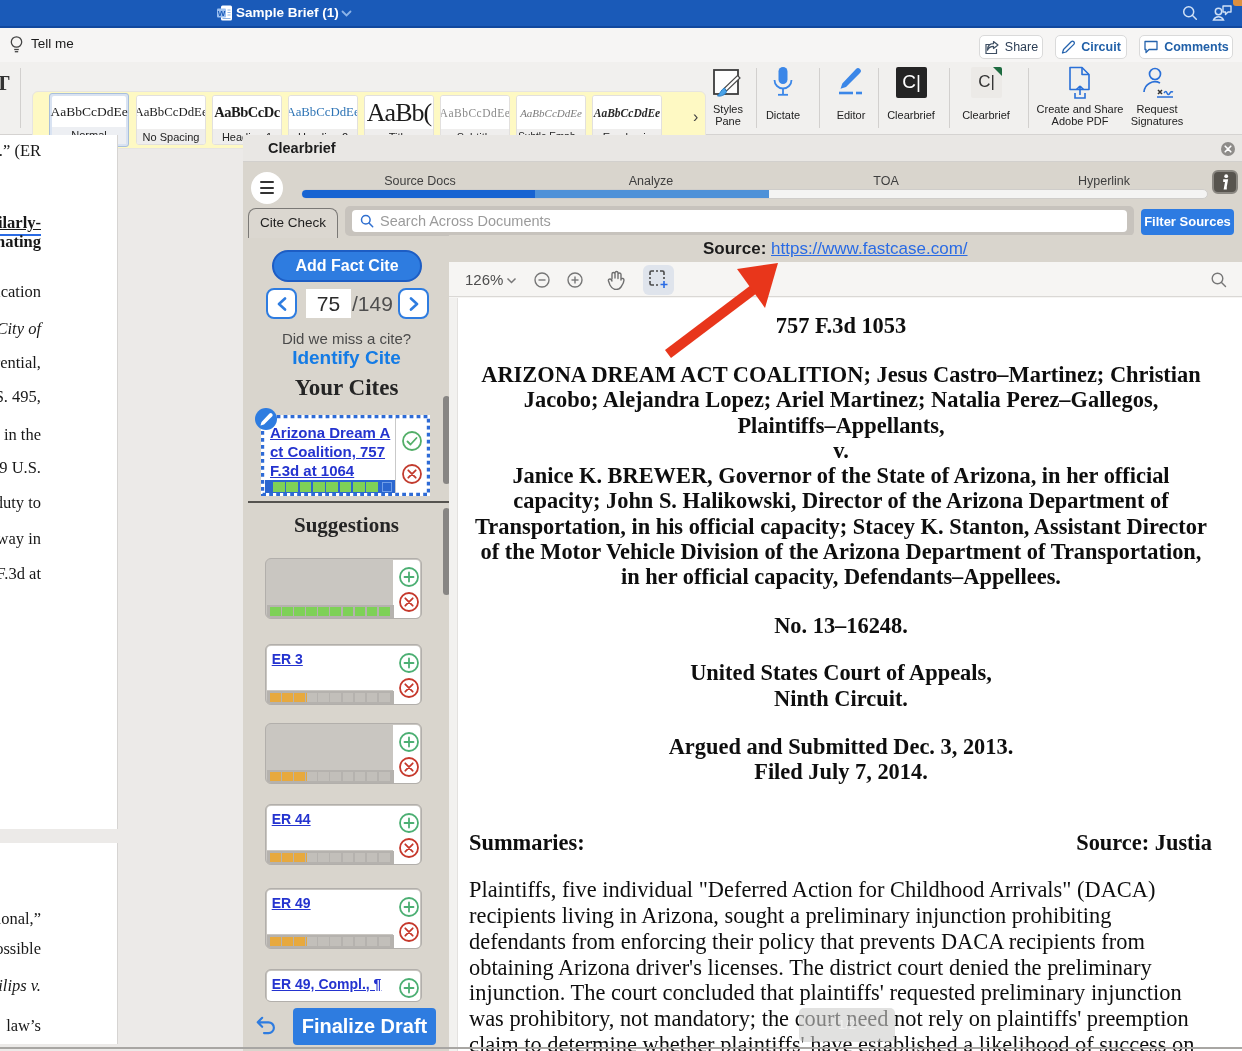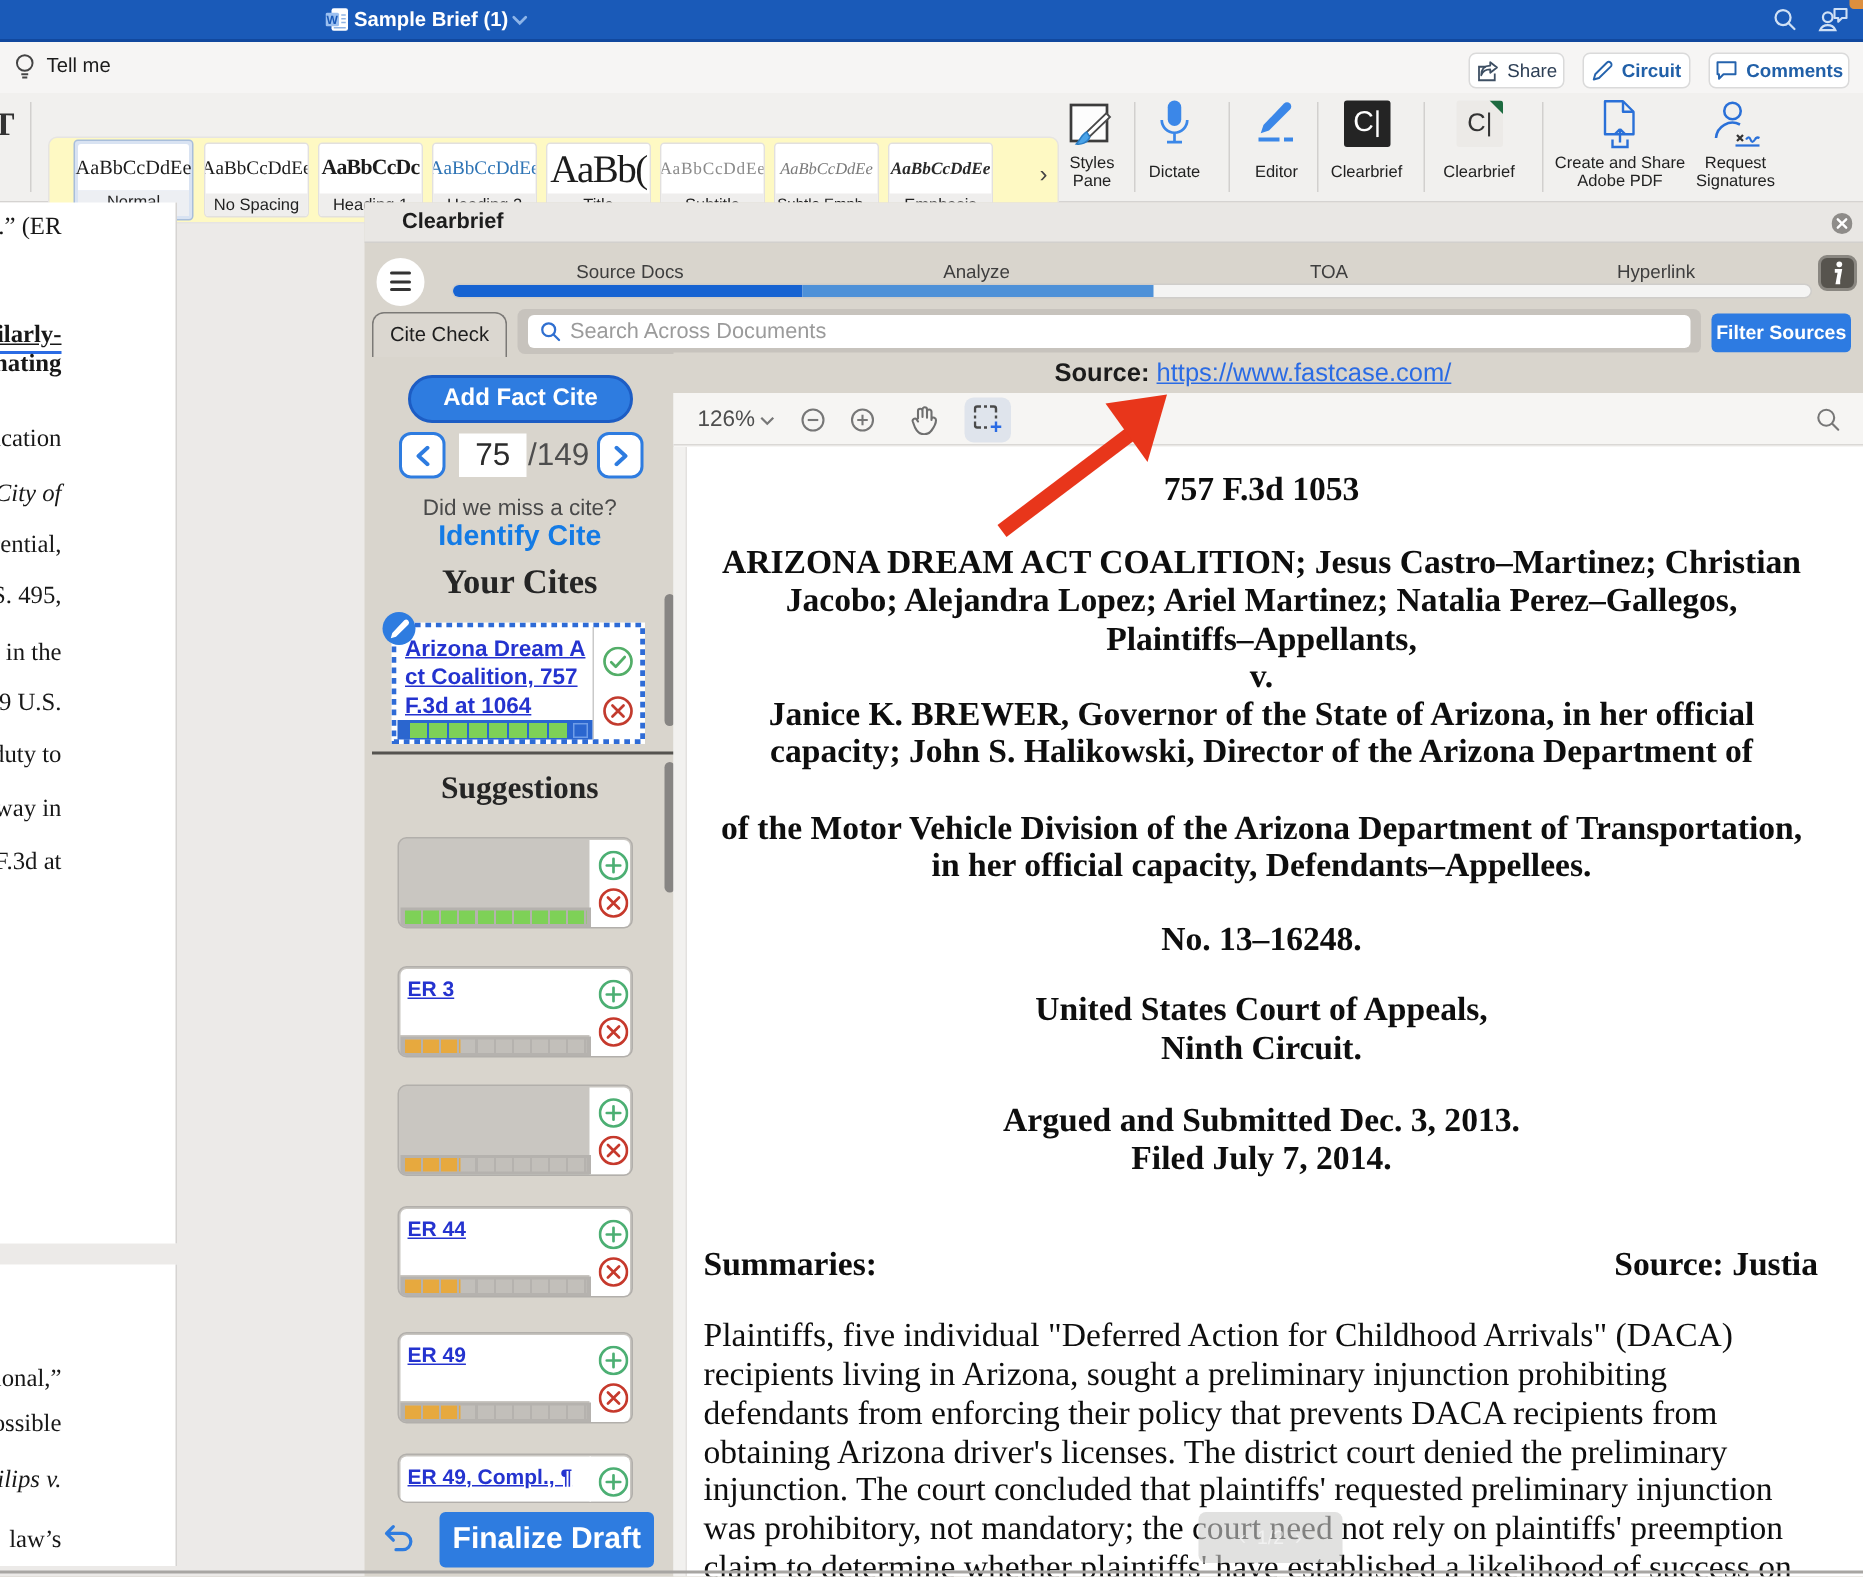--- a/index.html
+++ b/index.html
@@ -475,6 +475,7 @@
   <div class="dline dc db" style="top:140px">v.</div>
   <div class="dline dc db" style="top:165px">Janice K. BREWER, Governor of the State of Arizona, in her official</div>
   <div class="dline dc db" style="top:190px">capacity; John S. Halikowski, Director of the Arizona Department of</div>
+  <div class="dline dc db" style="top:216px">Transportation, in his official capacity; Stacey K. Stanton, Assistant Director</div>
   <div class="dline dc db" style="top:241px">of the Motor Vehicle Division of the Arizona Department of Transportation,</div>
   <div class="dline dc db" style="top:266px">in her official capacity, Defendants–Appellees.</div>
   <div class="dline dc db" style="top:315px">No. 13–16248.</div>

